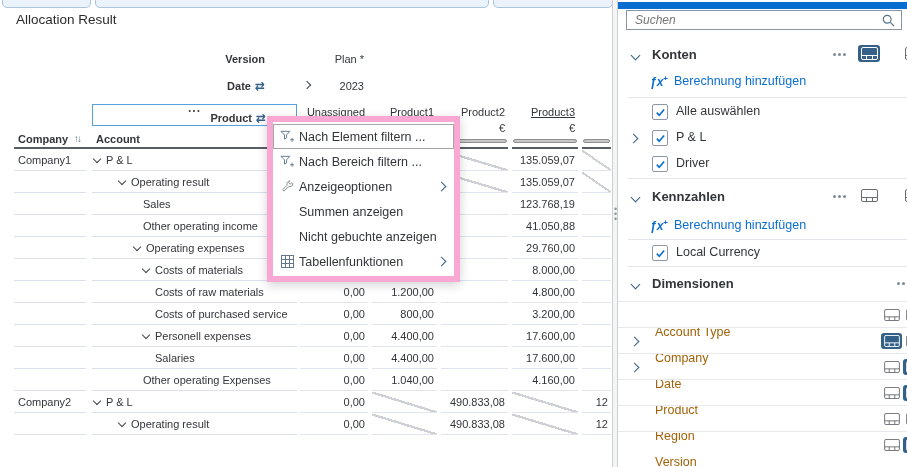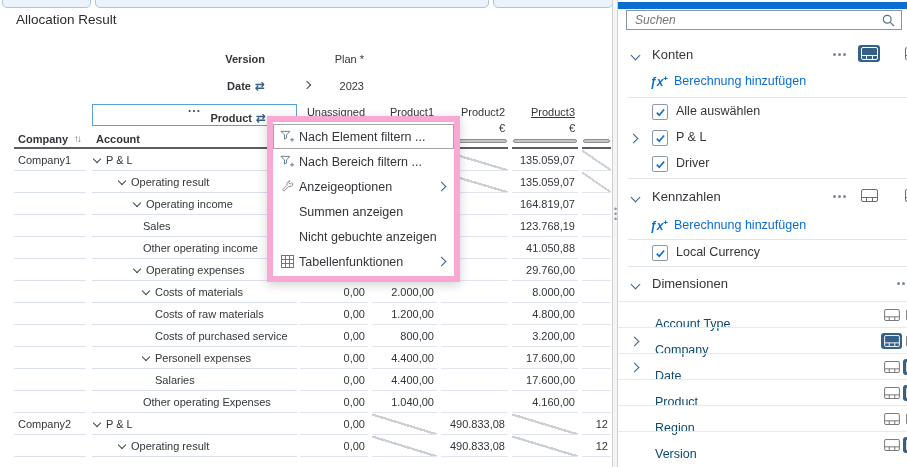--- a/index.html
+++ b/index.html
@@ -58,7 +58,7 @@
   #search-box input{border:0;outline:0;flex:1;font-style:italic;font-size:12px;color:#6a6d70;font-family:inherit;background:transparent}
   .sec-head{position:absolute;left:0;right:0;height:22px}
   .sec-head .chv{position:absolute;left:14px;top:8px}
-  .sec-head .stitle{position:absolute;left:34px;top:3px;font-size:13px;font-weight:400;color:#32363a}
+  .sec-head .stitle{position:absolute;left:34px;top:3px;font-size:13px;font-weight:700;color:#32363a}
   .odots{display:flex;gap:2px;align-items:center}
   .odots i{width:3px;height:3px;border-radius:50%;background:#7b8a99}
   .fx-link{position:absolute;left:32px;height:20px;display:flex;align-items:center;gap:6px;font-size:12.5px;color:#0a6ed1;cursor:pointer}

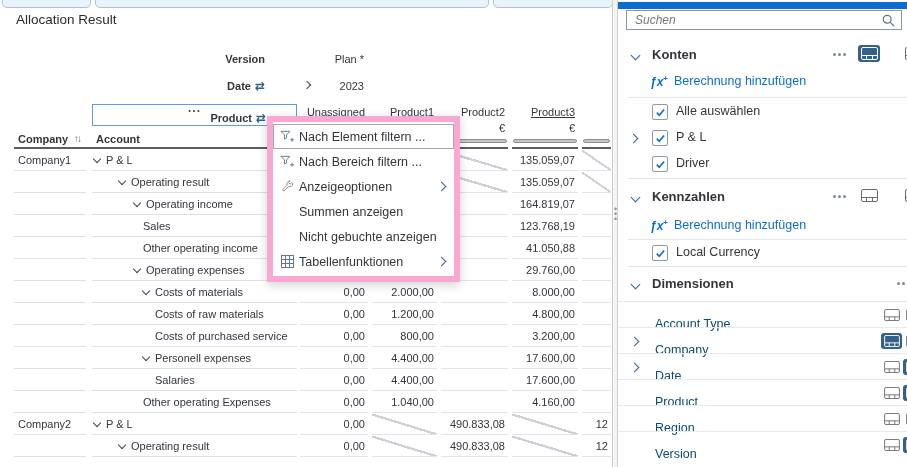--- a/index.html
+++ b/index.html
@@ -162,18 +162,6 @@
       </div>
       <div class="trow">
         <div class="ccell"></div>
-        <div class="acell" style="padding-left: 42px;">
-          <span class="chv down dark caret"></span>
-          <span>Operating income</span>
-        </div>
-        <div class="vcell" style="left: 300px; width: 68px;"></div>
-        <div class="vcell" style="left: 372px; width: 65px;"></div>
-        <div class="vcell" style="left: 441px; width: 67px;"></div>
-        <div class="vcell" style="left: 512px; width: 66px;">164.819,07</div>
-        <div class="vcell" style="left: 582px; width: 29px;"></div>
-      </div>
-      <div class="trow">
-        <div class="ccell"></div>
         <div class="acell" style="padding-left: 51px;">
           <span>Sales</span>
         </div>

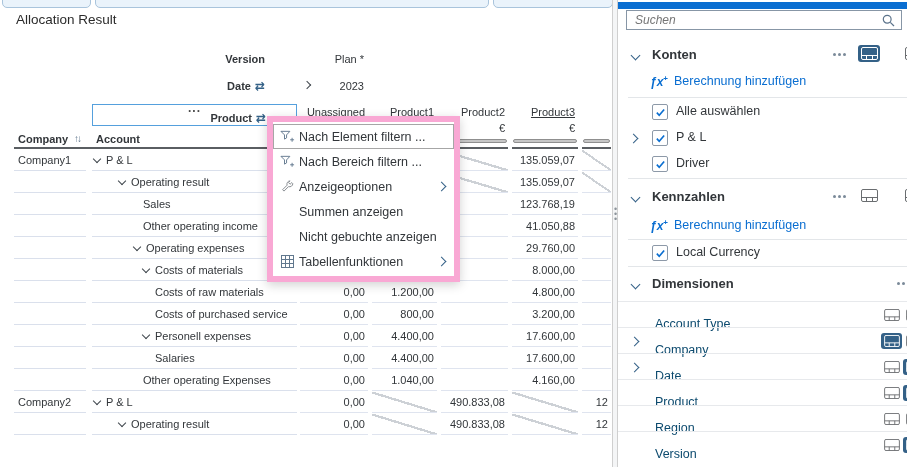--- a/index.html
+++ b/index.html
@@ -73,7 +73,7 @@
   .ticon-wrap.active{background:#346187}
   .dim-row{position:absolute;left:0;right:0;height:26px;border-top:1px solid #e7e9ec}
   .dim-row .chv{position:absolute;left:13px;top:10px}
-  .dim-row .dlabel{position:absolute;left:37px;top:15px;font-size:12.5px;color:#0c4a6e}
+  .dim-row .dlabel{position:absolute;left:37px;top:23px;font-size:12.5px;color:#a16207}
   .dim-row .ic1{position:absolute;left:263px;top:5px}
   .dim-row .ic2{position:absolute;left:285px;top:5px}
 </style>

